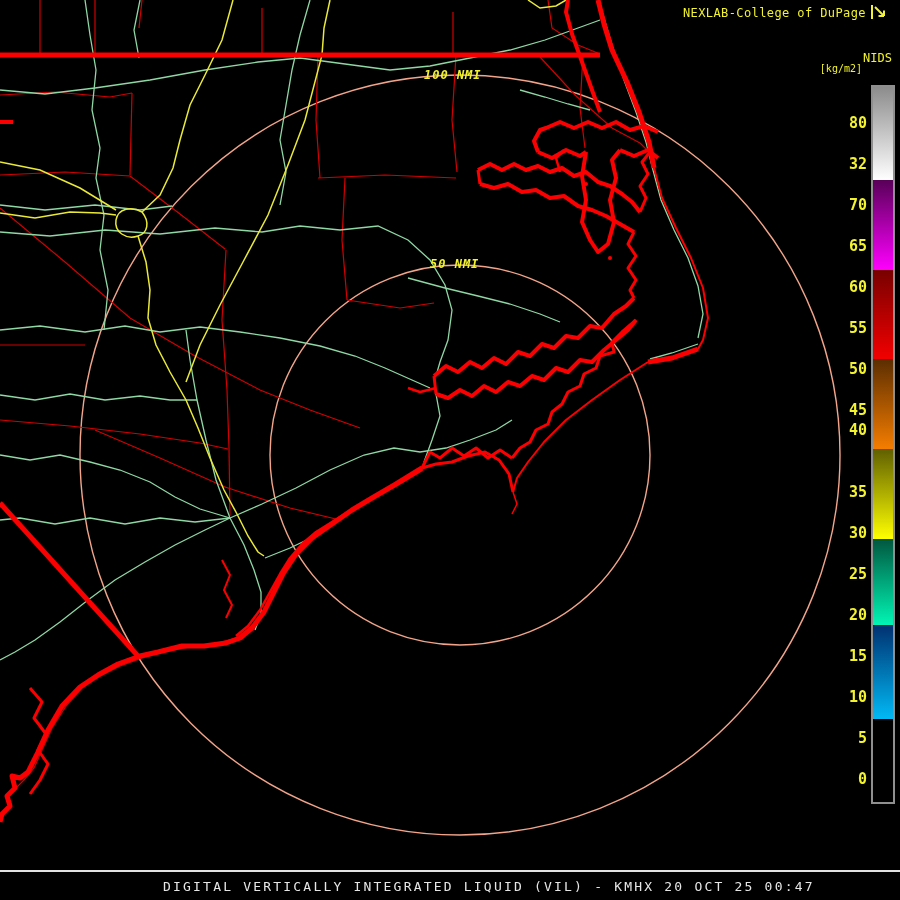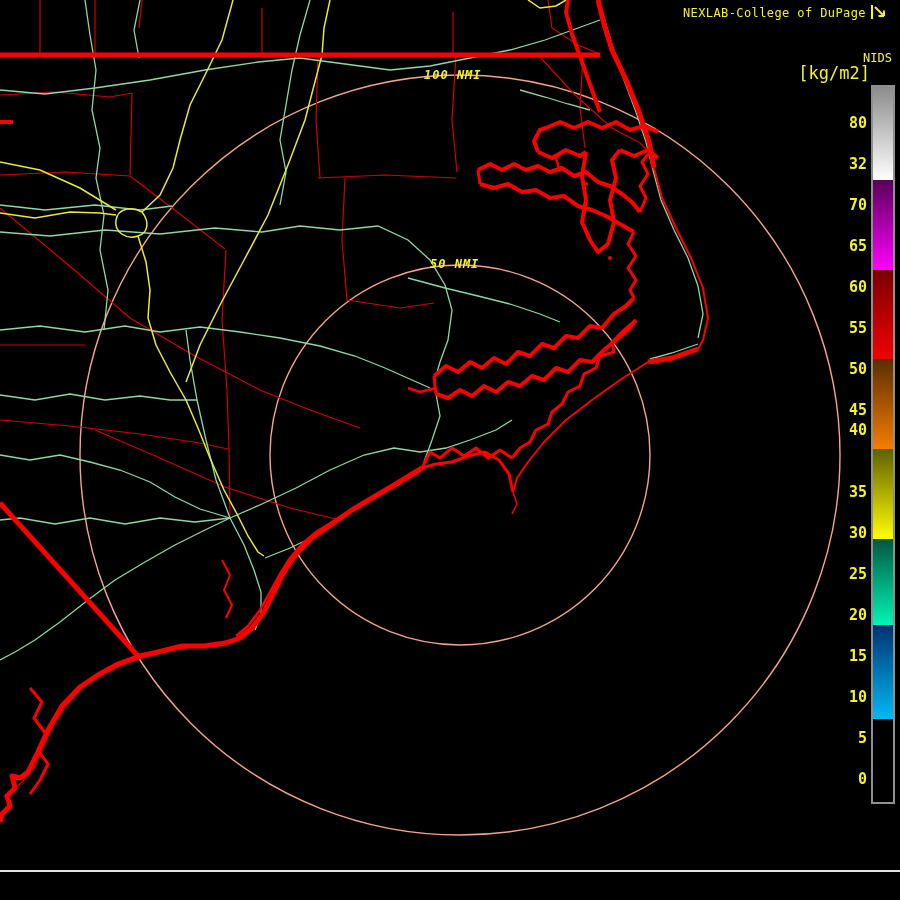--- a/index.html
+++ b/index.html
@@ -10,7 +10,7 @@
   #title{position:absolute;top:6px;right:34px;font-size:12px;letter-spacing:.4px;}
   #logo{position:absolute;top:4px;right:12px;width:18px;height:17px;}
   #nids-label{position:absolute;top:51px;right:8px;font-size:12px;padding-left:27px;}
-  #units-label{position:absolute;top:63px;right:30px;font-size:17px;}
+  #units-label{position:absolute;top:63px;right:38px;font-size:10px;}
   #colorbar{position:absolute;left:871px;top:85px;width:20px;height:715px;
     border:2px solid #8f8f8f;
     background:linear-gradient(to bottom,

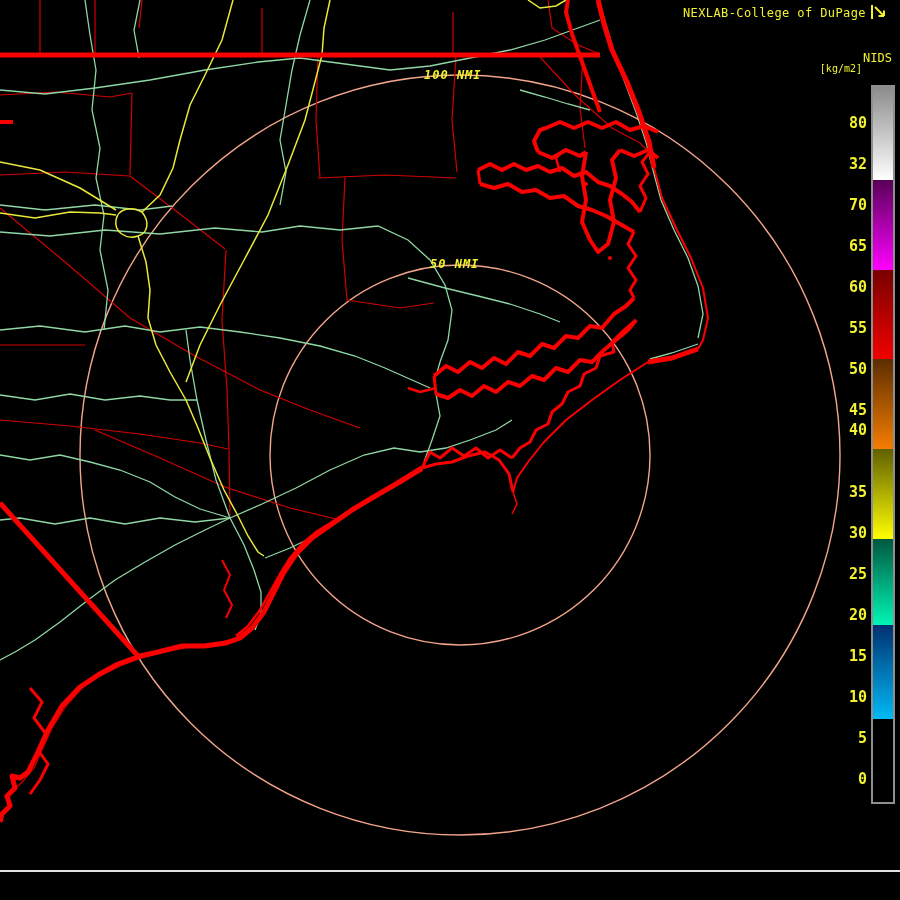--- a/index.html
+++ b/index.html
@@ -183,6 +183,7 @@
   <div id="ring-label-50" class="ringlabel">50 NMI</div>
 
   <div id="footer-line"></div>
+  <div id="caption">DIGITAL VERTICALLY INTEGRATED LIQUID (VIL) - KMHX 20 OCT 25 00:47</div>
 
 </div>
 

